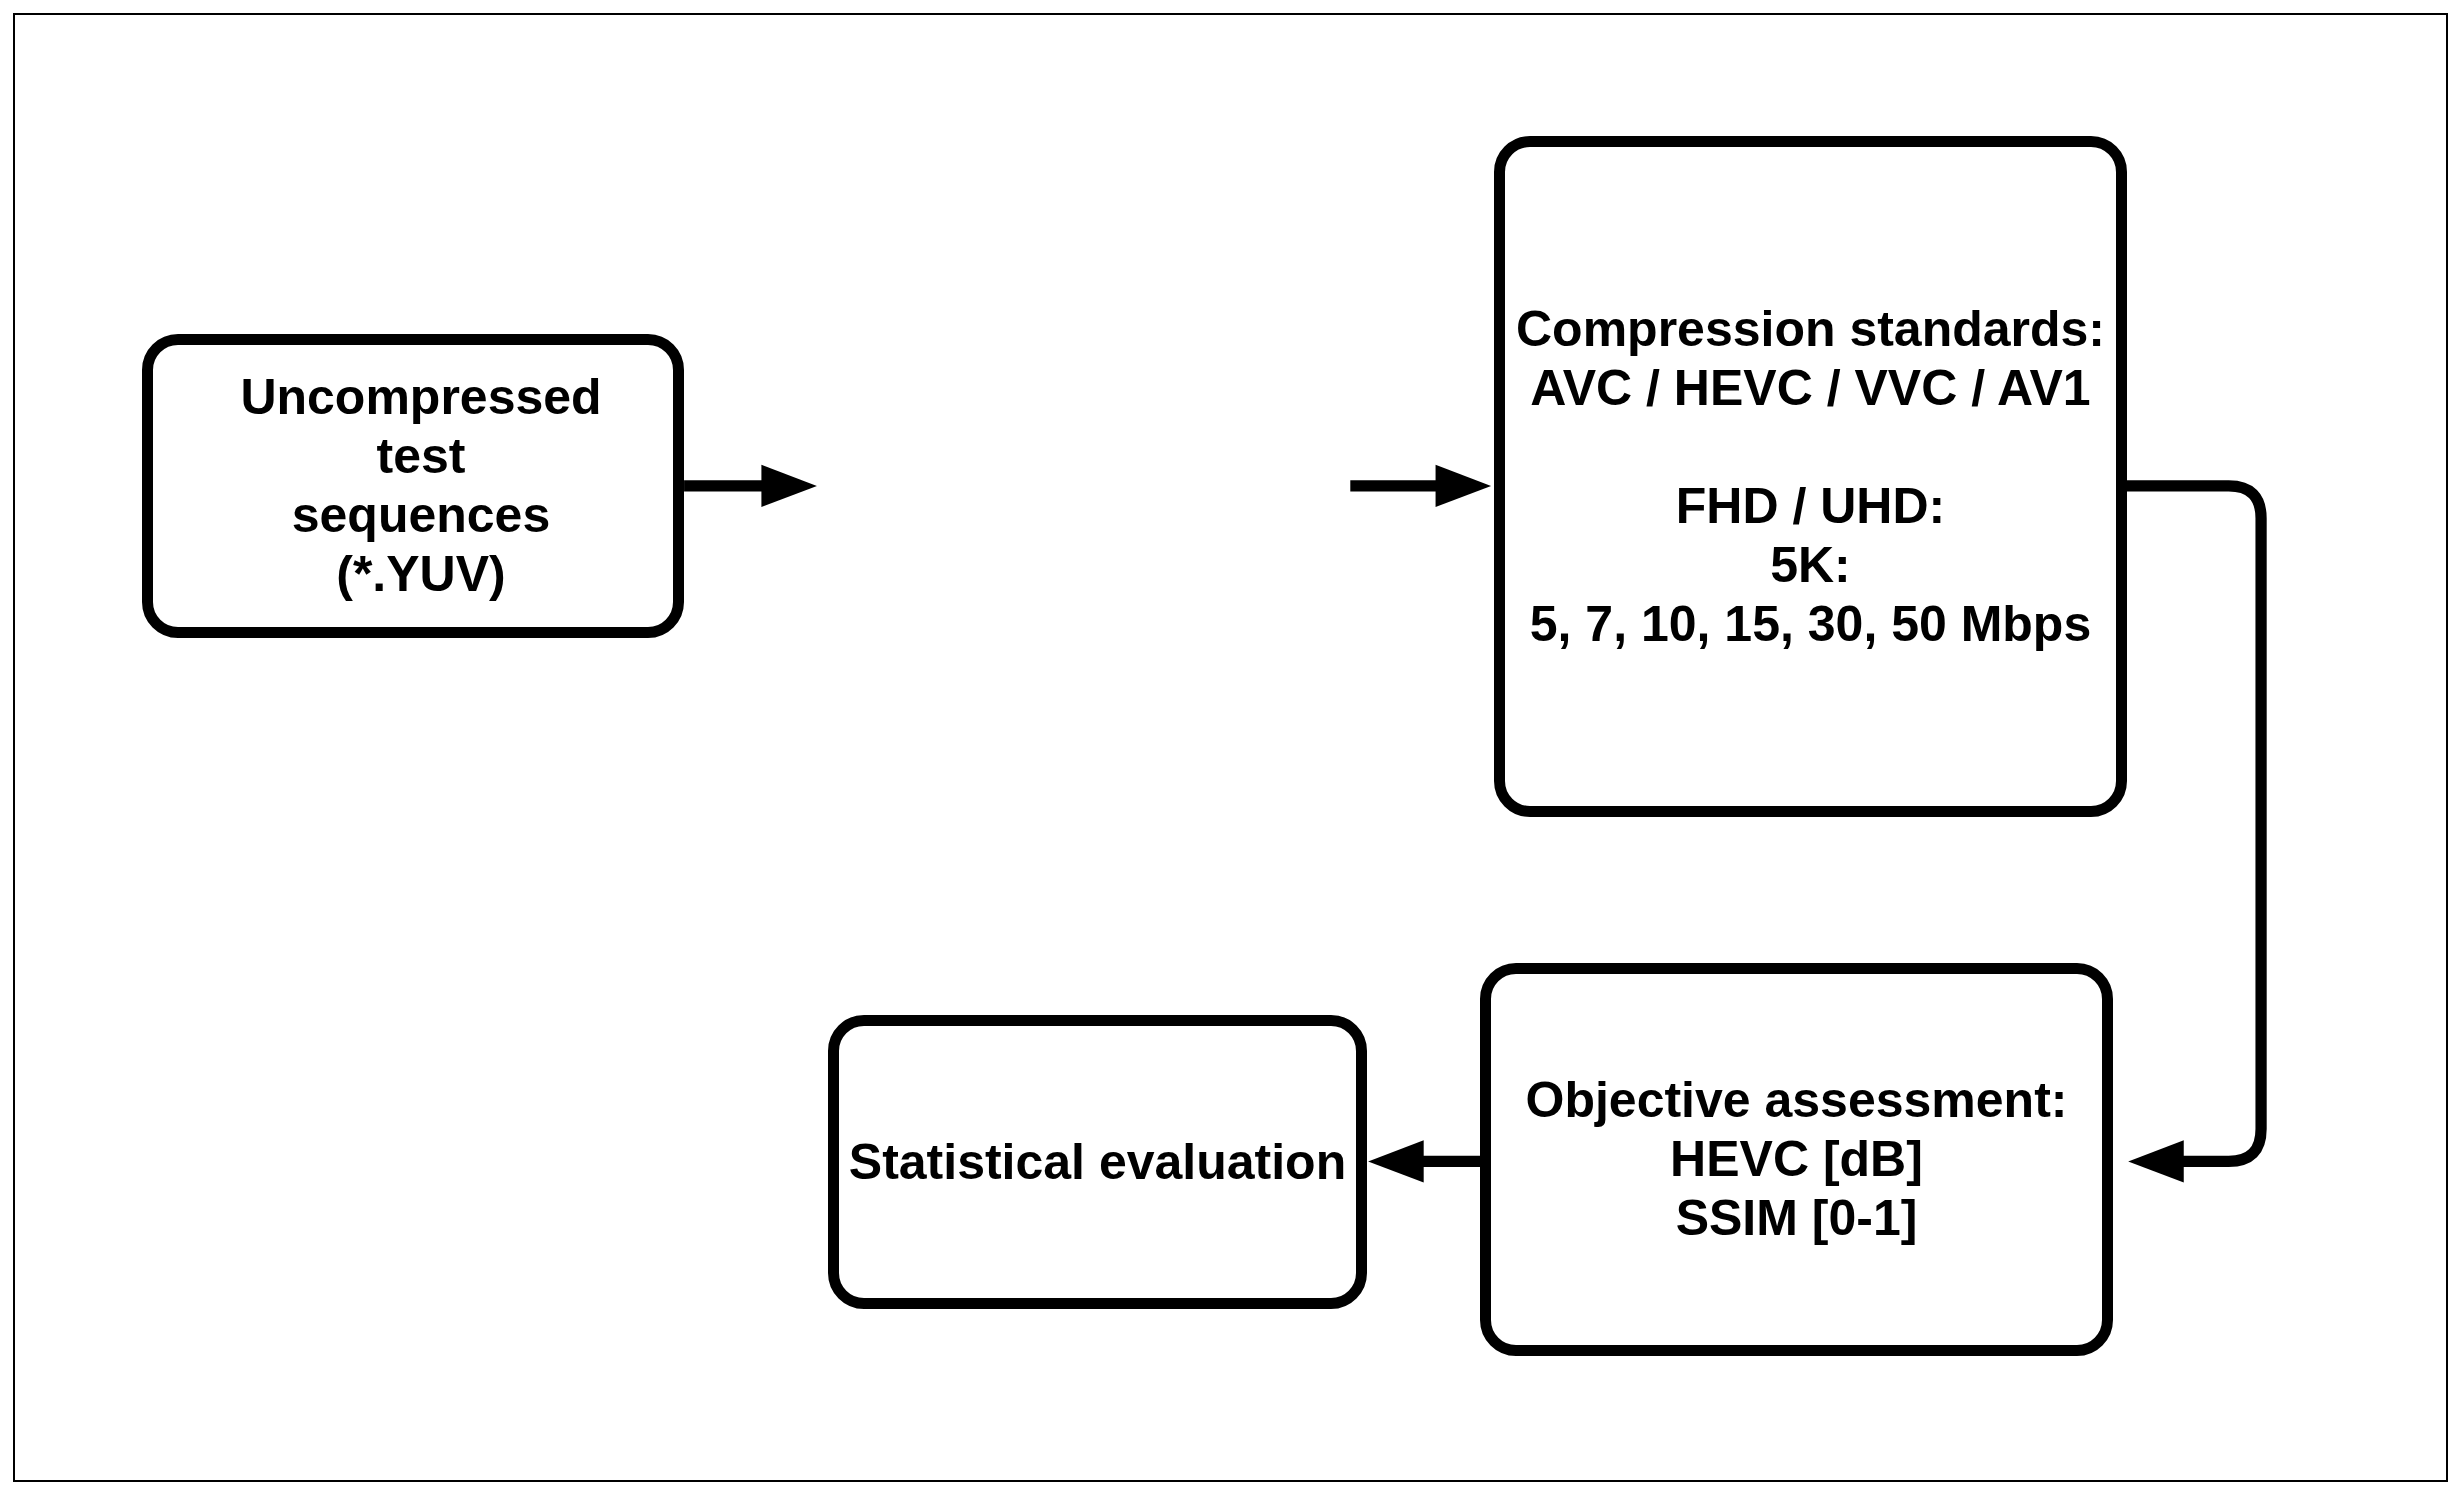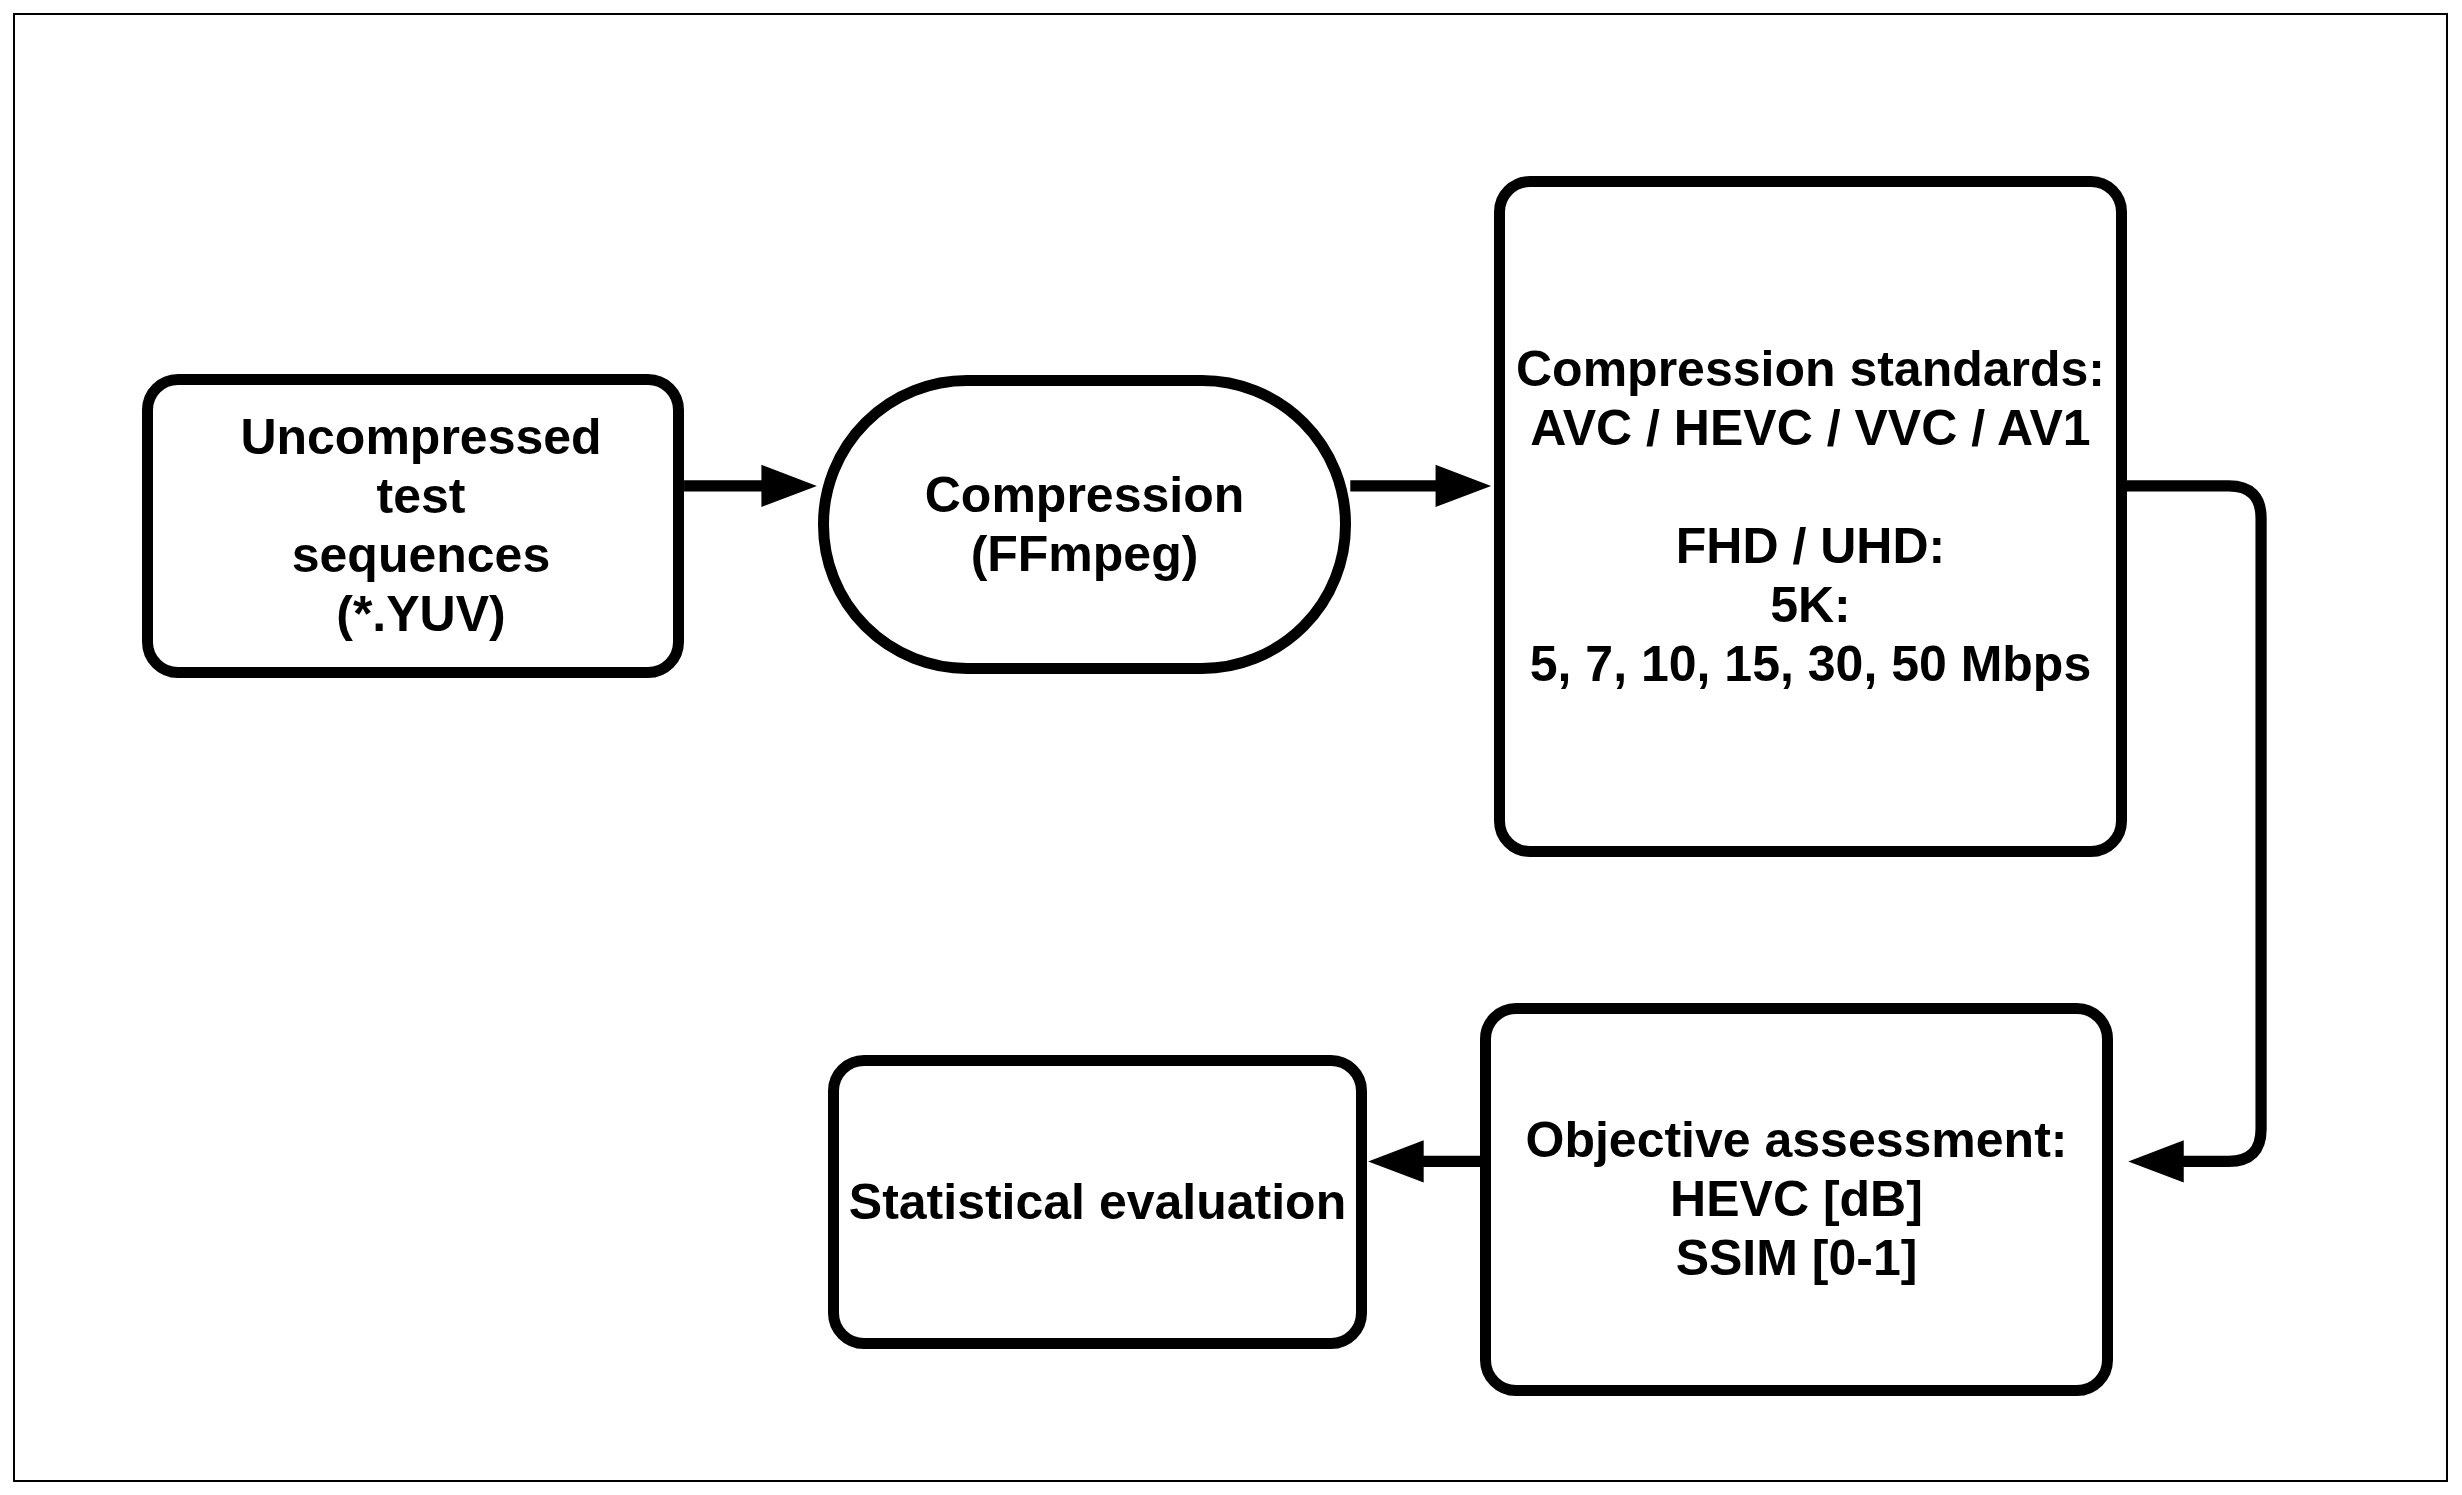--- a/index.html
+++ b/index.html
@@ -53,7 +53,6 @@
     font-size: 50px;
     line-height: 59px;
     text-align: center;
-    margin-top: 40px;
   }
   .node .line {
     height: 59px;

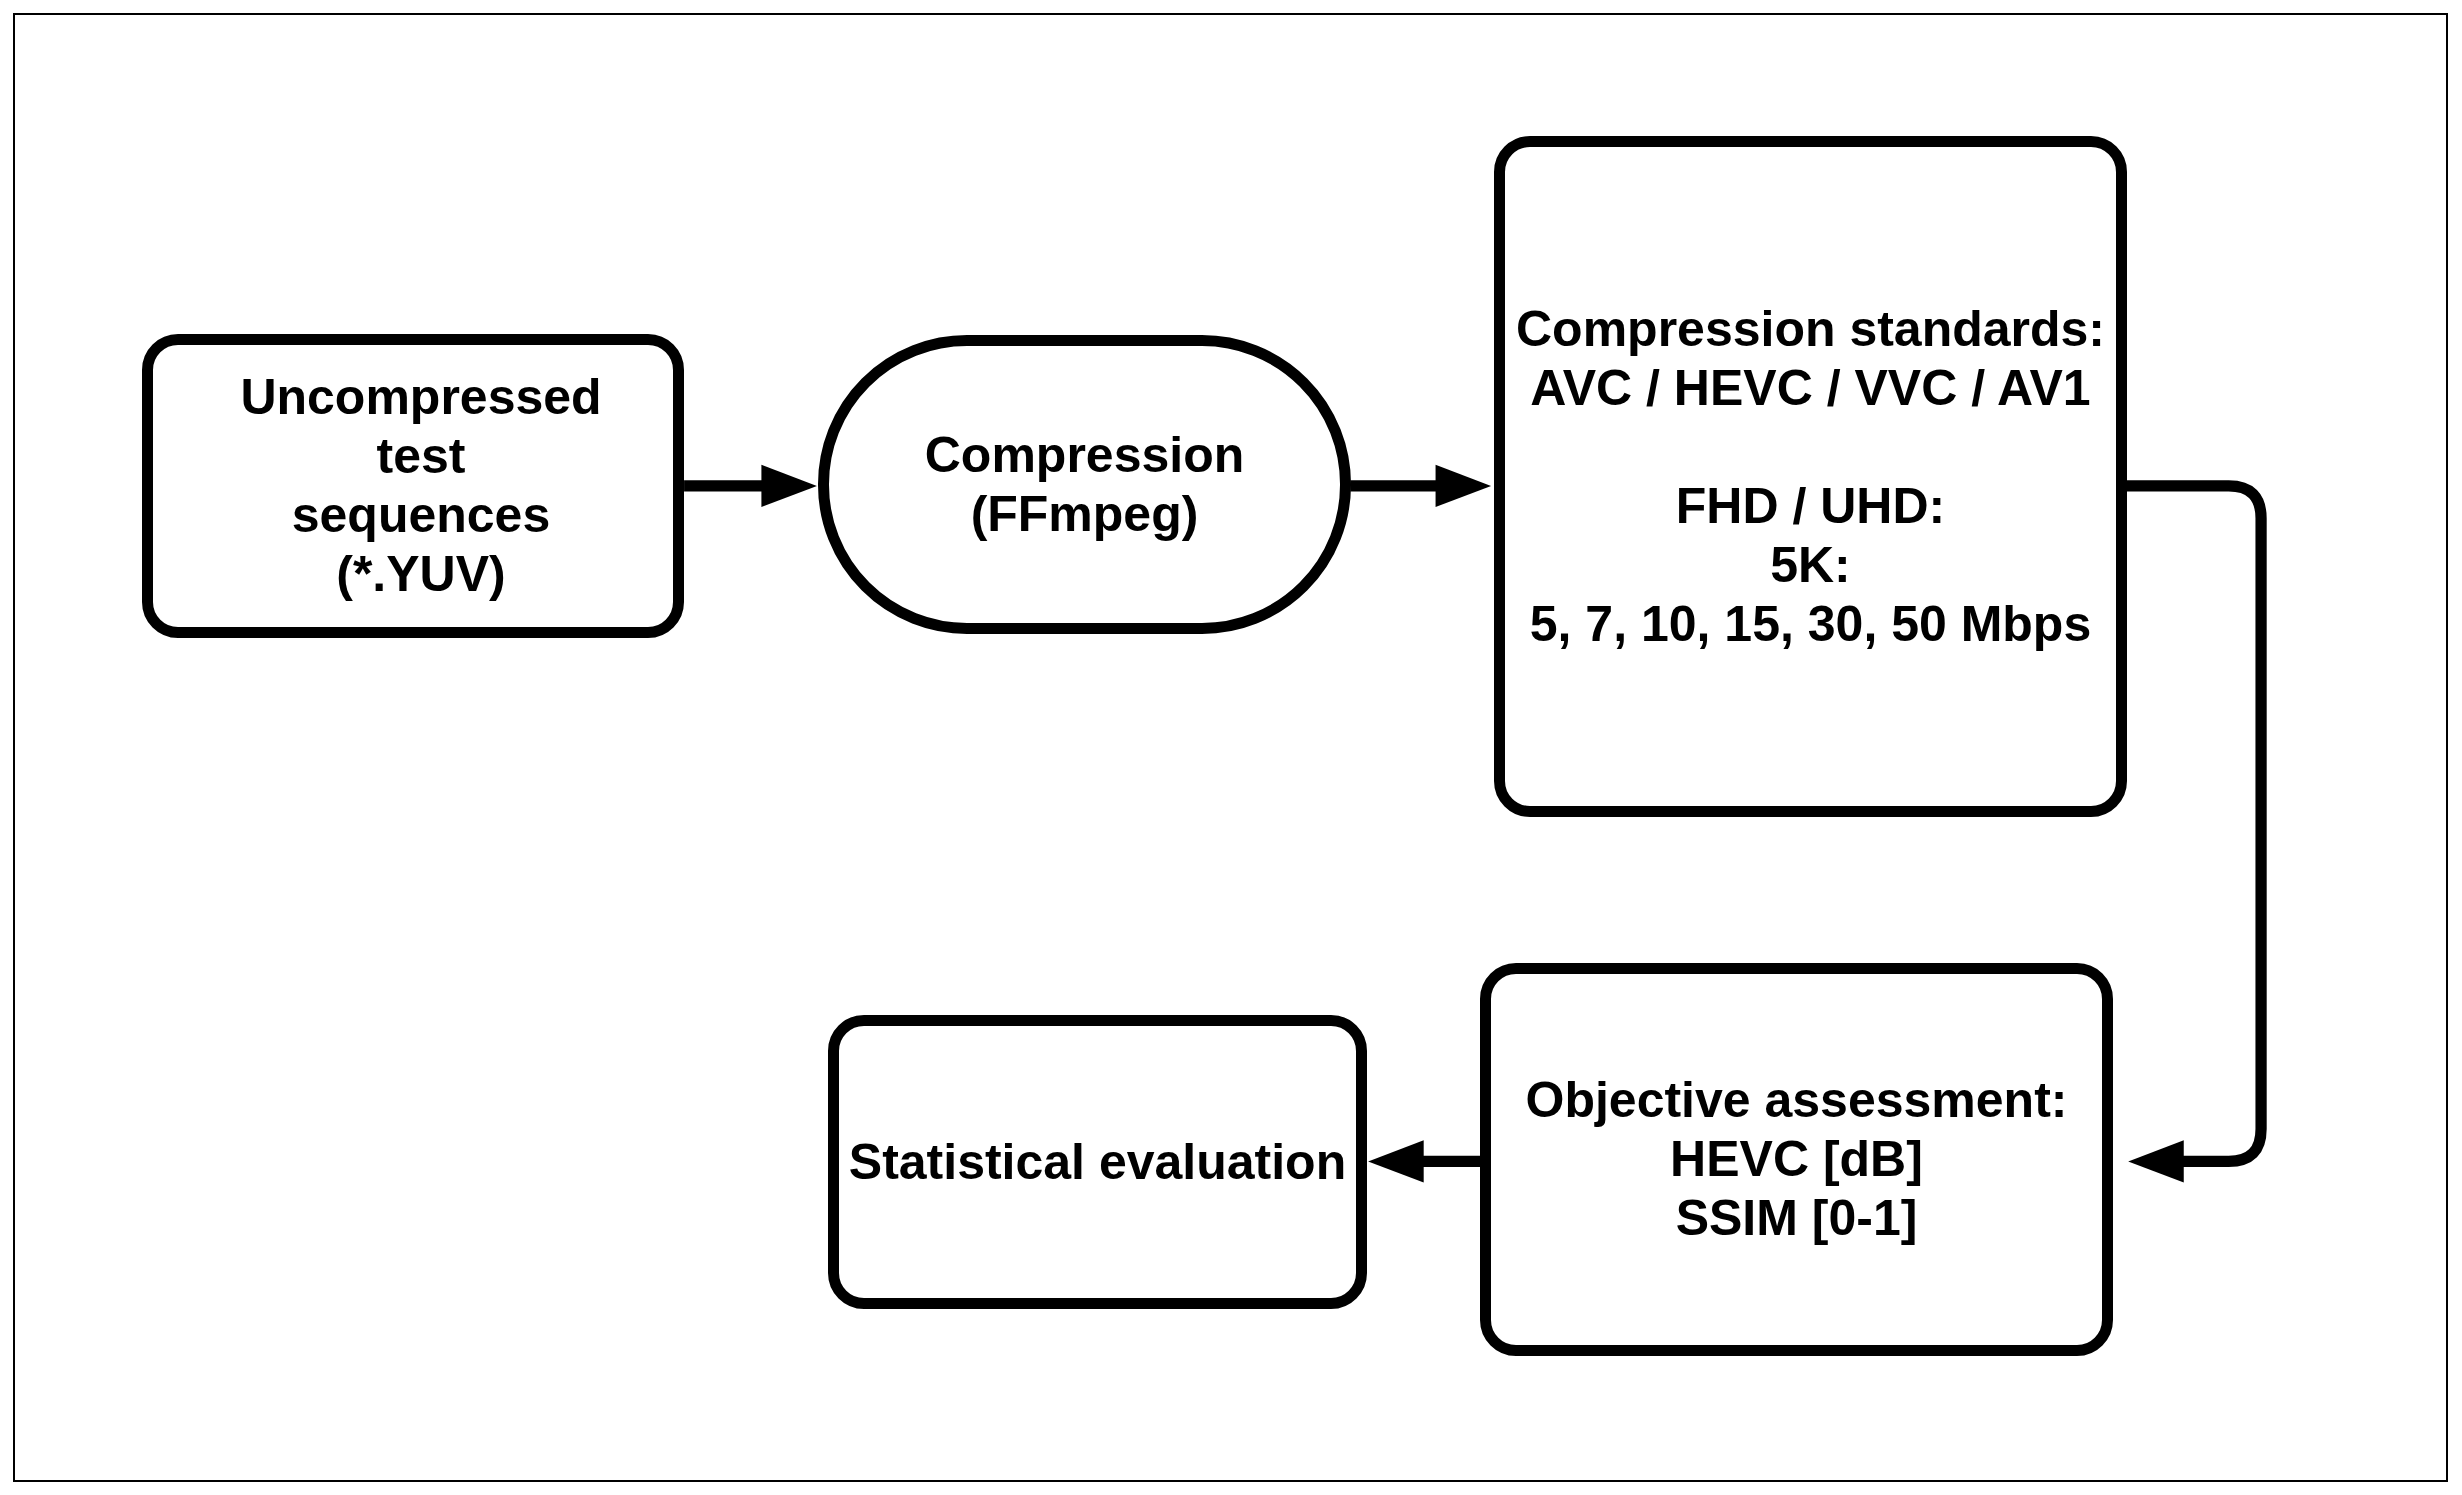--- a/index.html
+++ b/index.html
@@ -95,10 +95,6 @@
     <div class="line">(*.YUV)</div>
   </div>
 
-  <div class="node stadium" style="left:818px; top:335px; width:533px; height:299px;">
-    <div class="line">Compression</div>
-    <div class="line">(FFmpeg)</div>
-  </div>
 
   <div class="node" style="left:1494px; top:136px; width:633px; height:681px;">
     <div class="line">Compression standards:</div>

